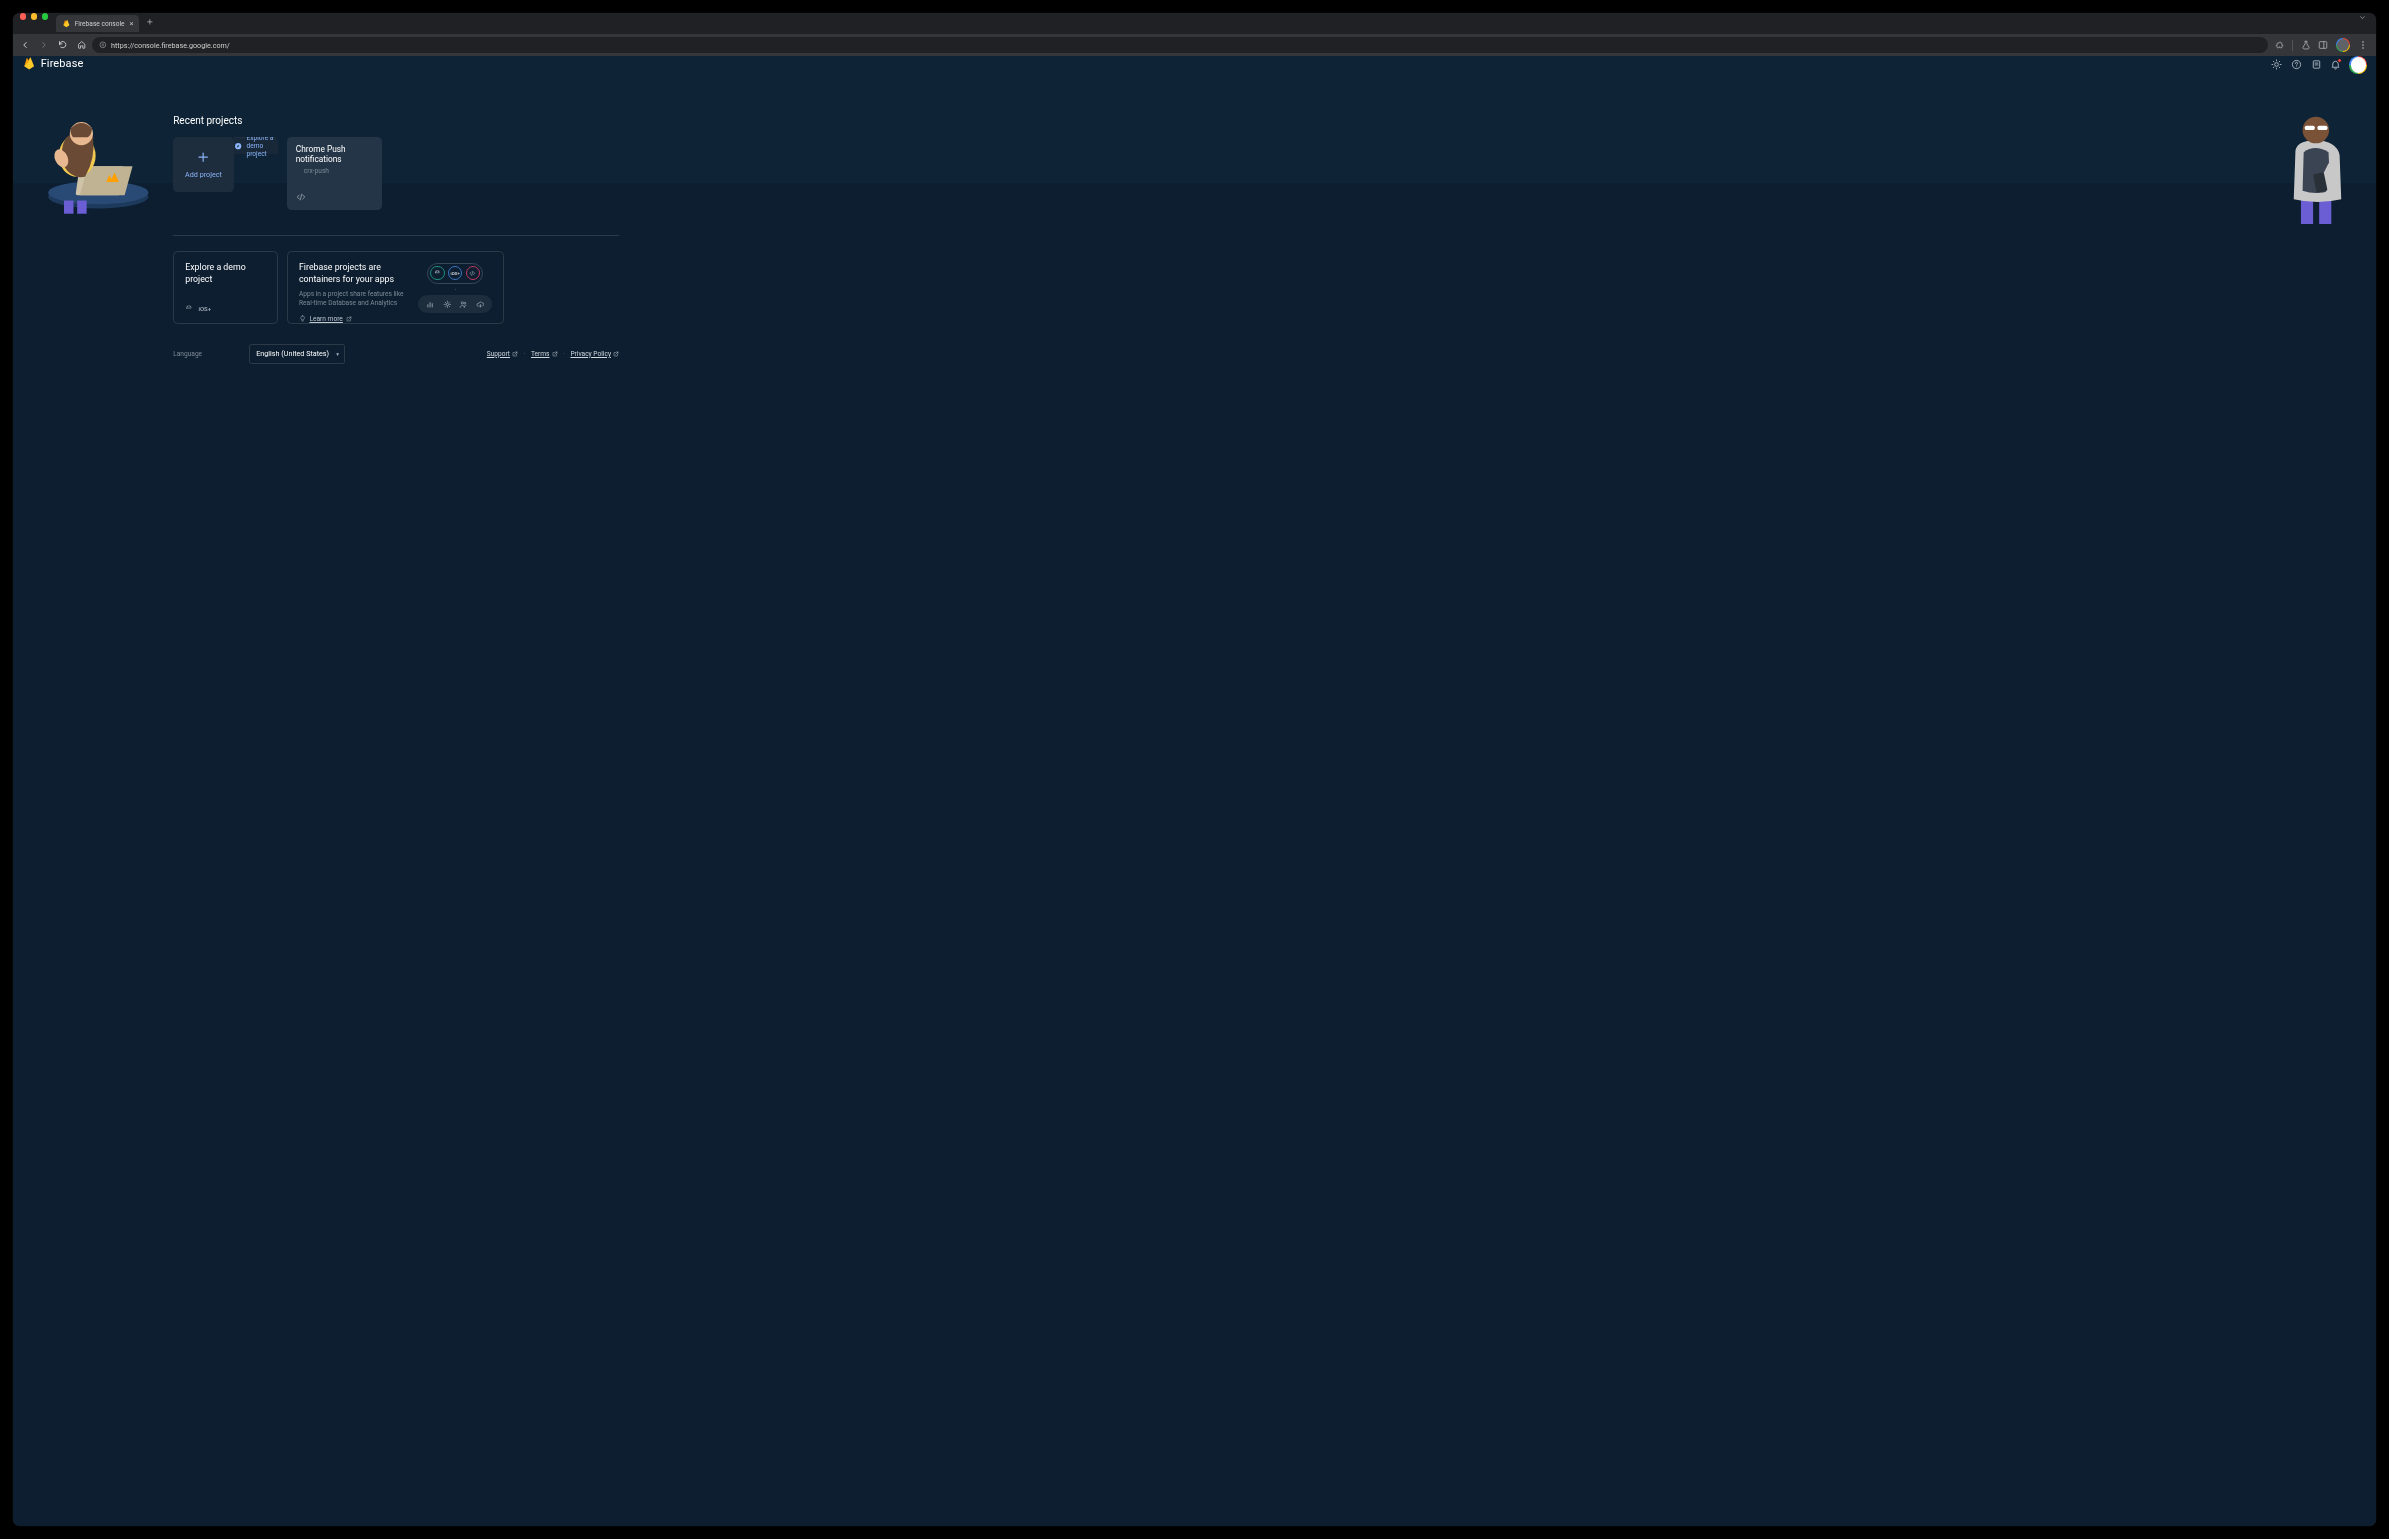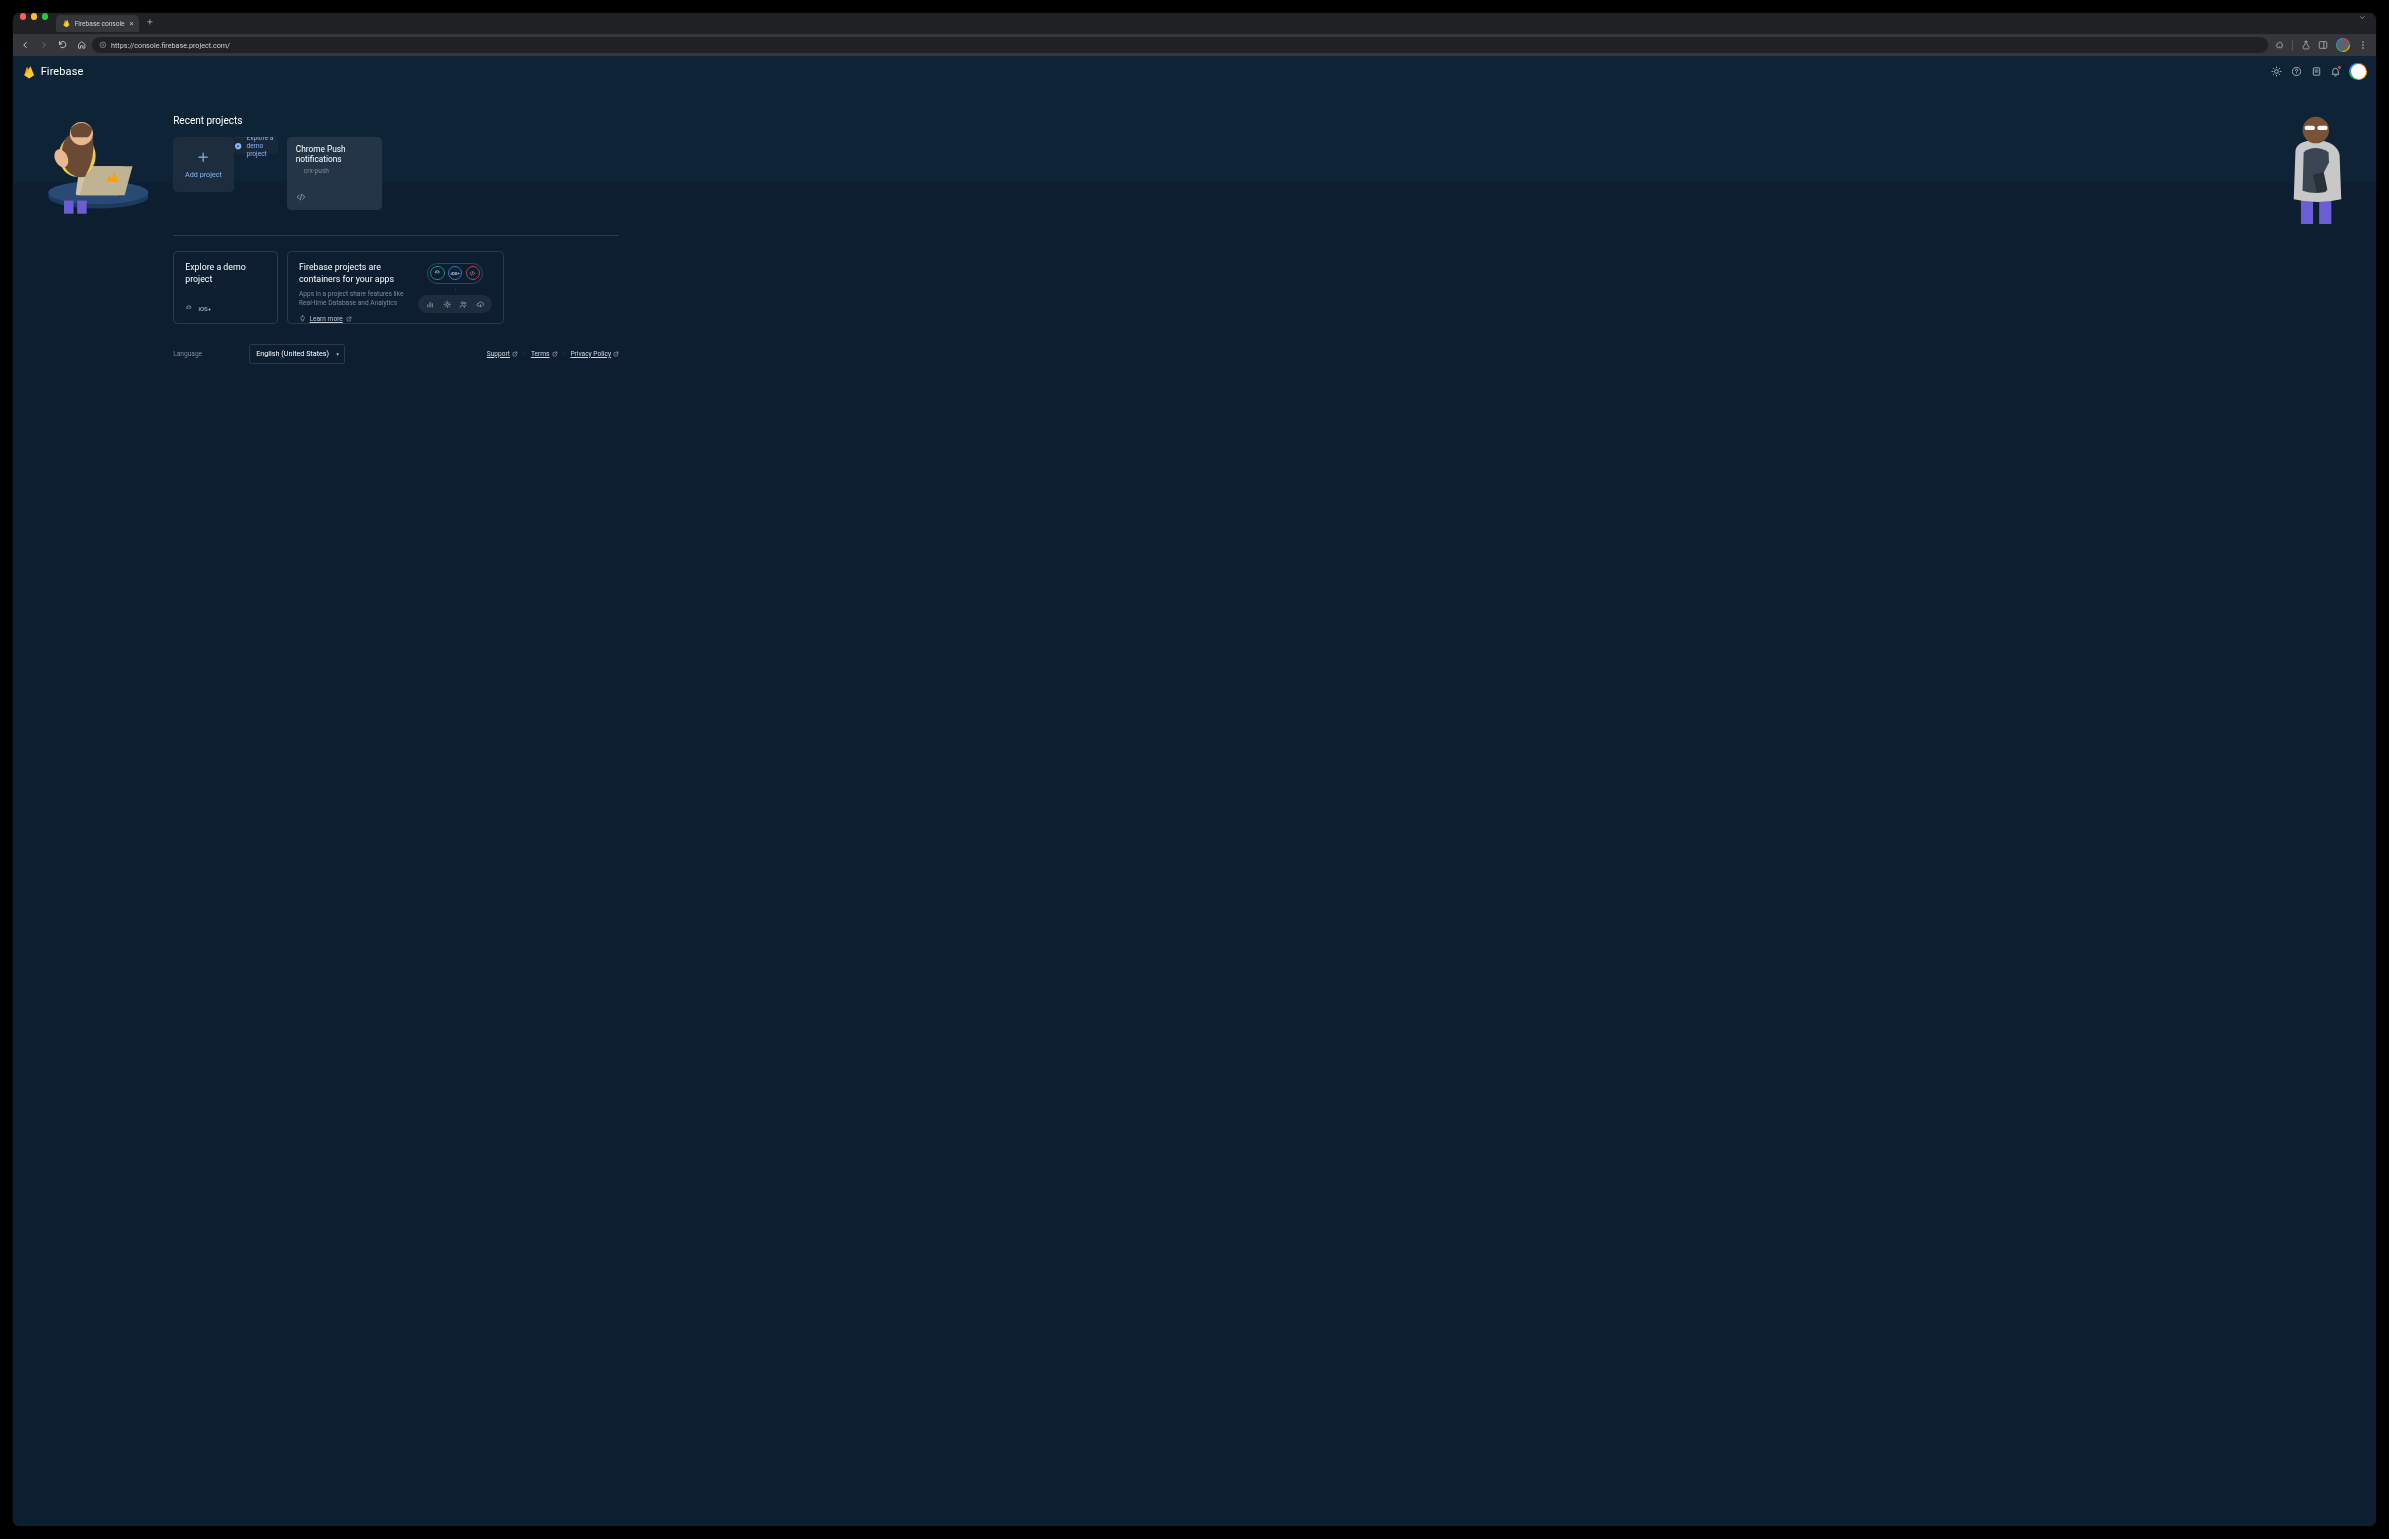--- a/index.html
+++ b/index.html
@@ -309,7 +309,7 @@
             <path d="M8 12h8M8 9h8M8 15h8" stroke="#9aa0a6" stroke-width="1.4"></path>
           </svg>
       </span>
-      <span>https://console.firebase.project.com/</span>
+      <span>https://console.firebase.google.com/</span>
     </div>
     <div class="right-icons">
       <span class="ico">

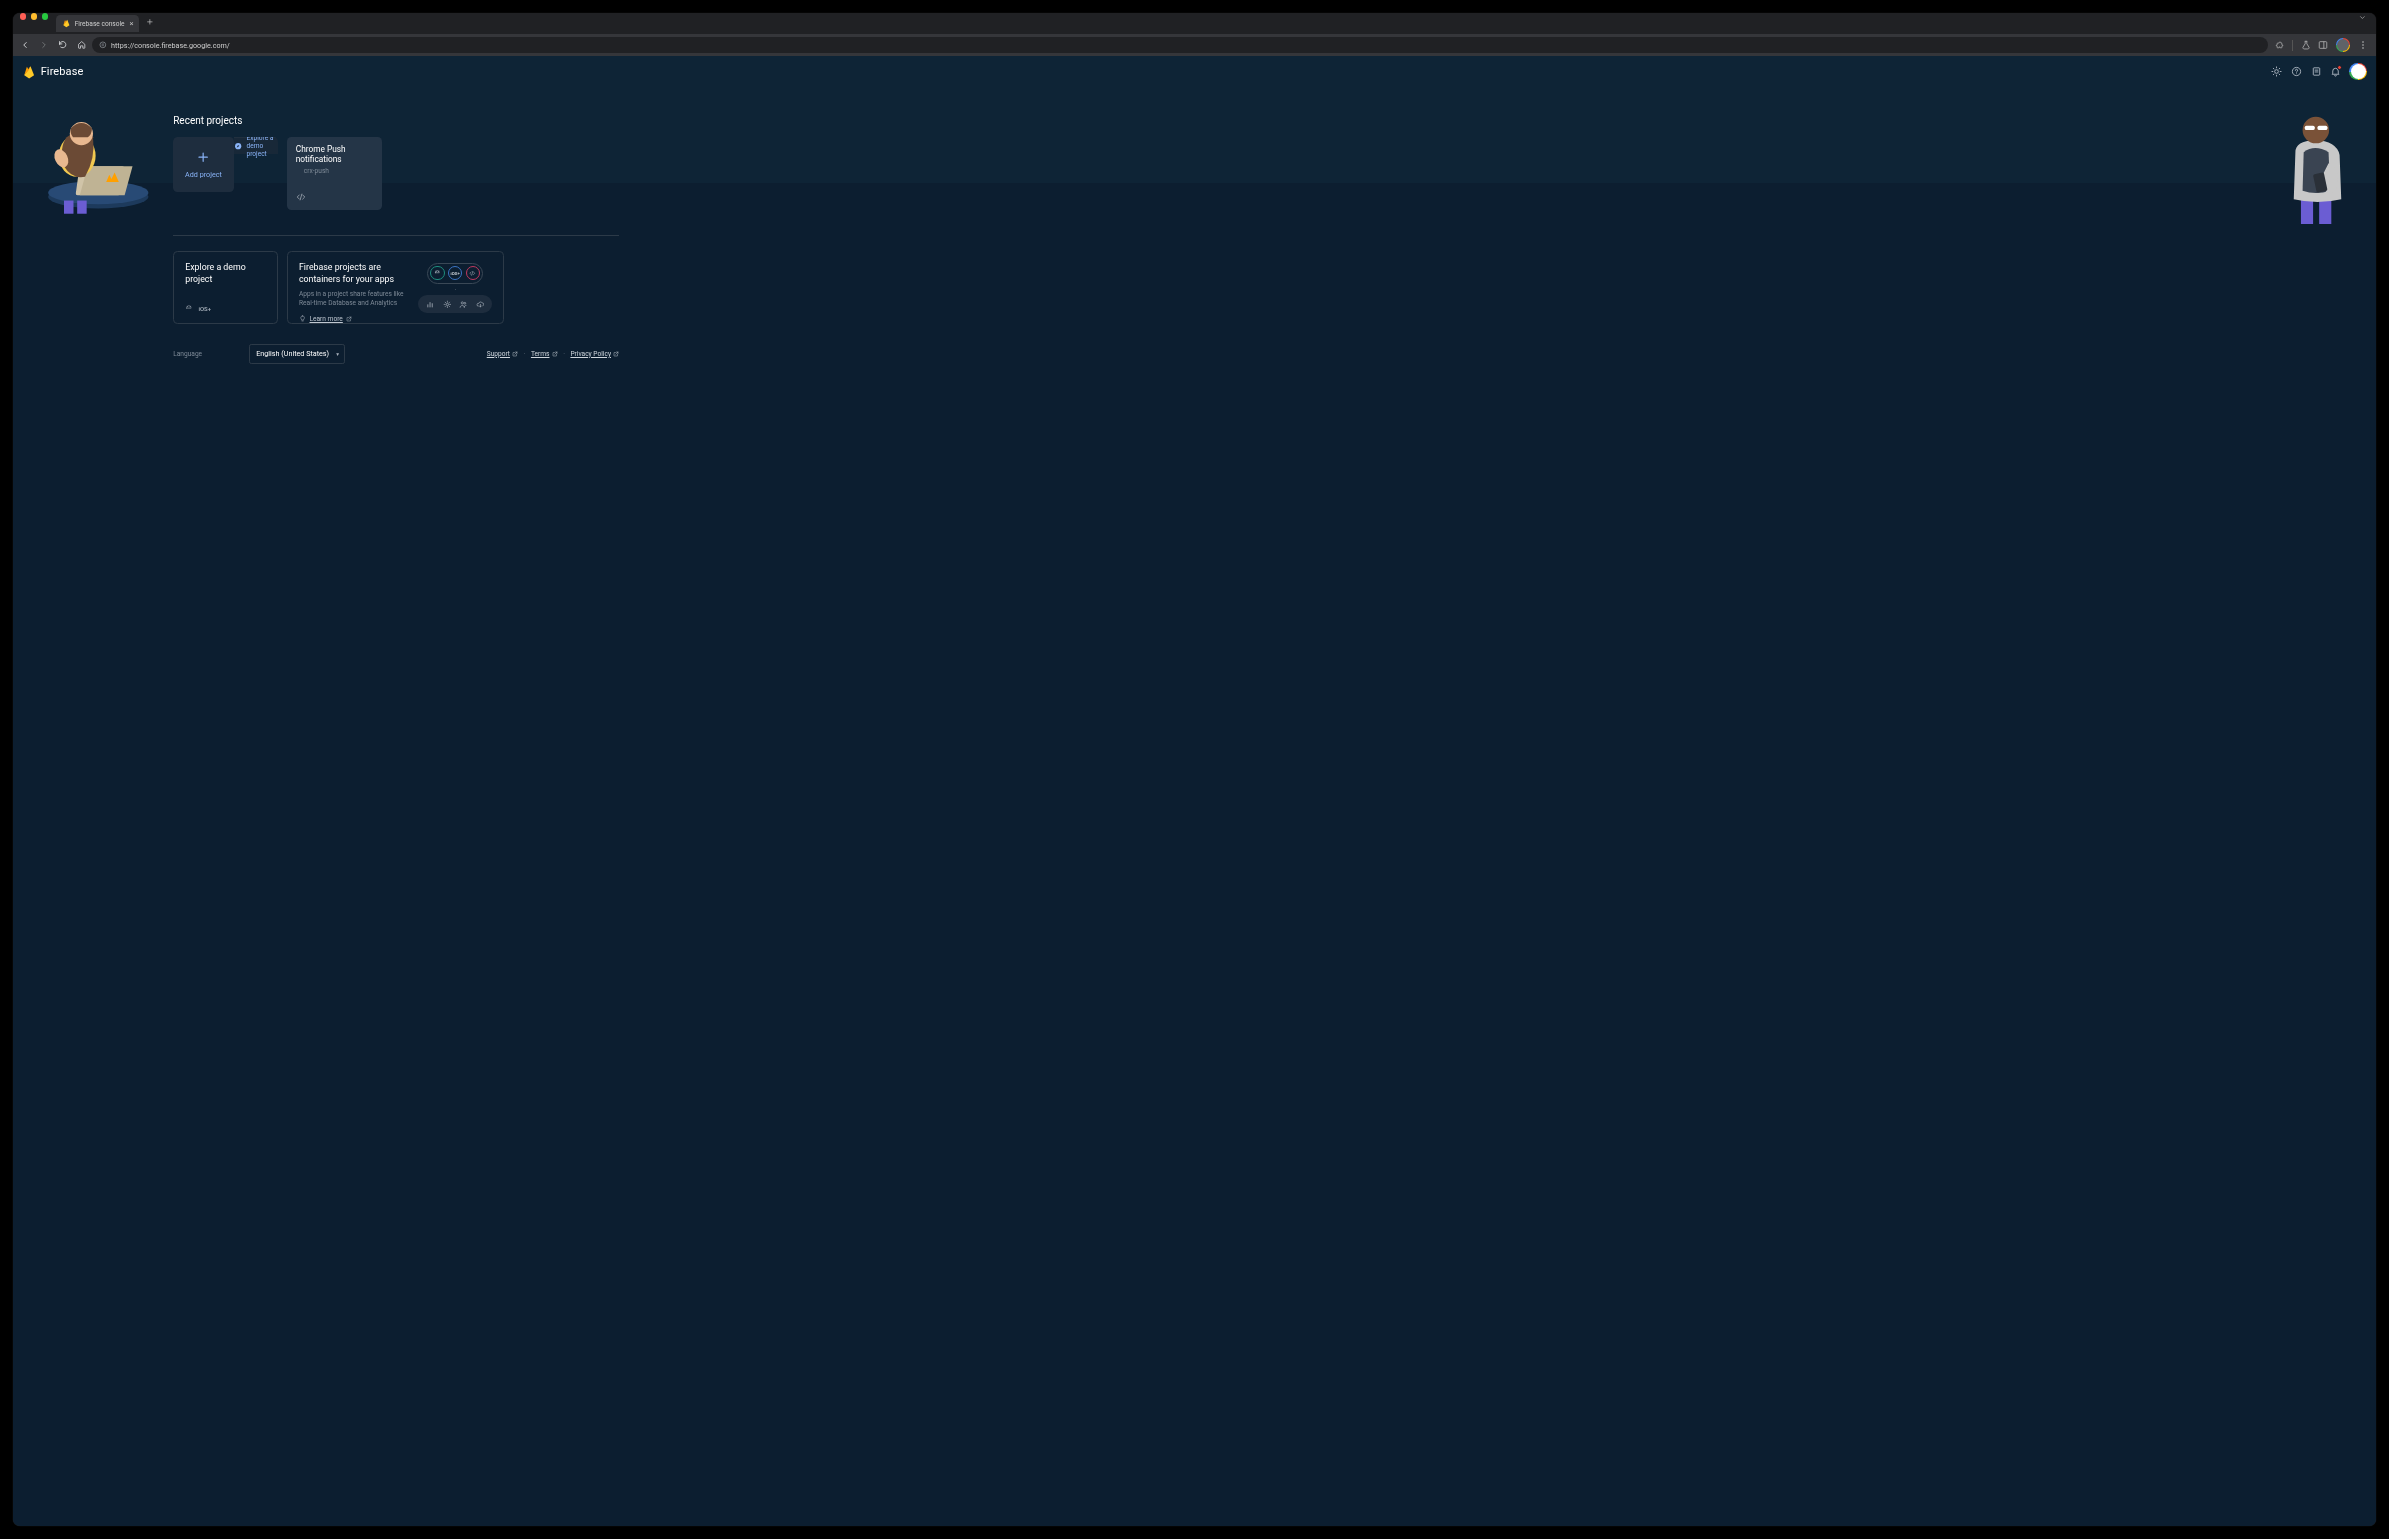--- a/index.html
+++ b/index.html
@@ -112,7 +112,7 @@
   }
   .app-header {
     height:31px;
-    display:flex; align-items:center;
+    display:flex; align-items:flex-start;
     padding:0 8.8px;
     gap:5.5px;
   }

